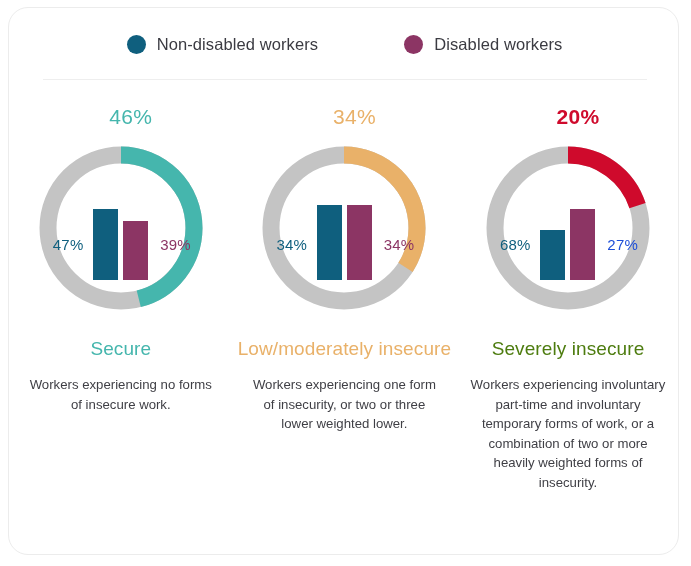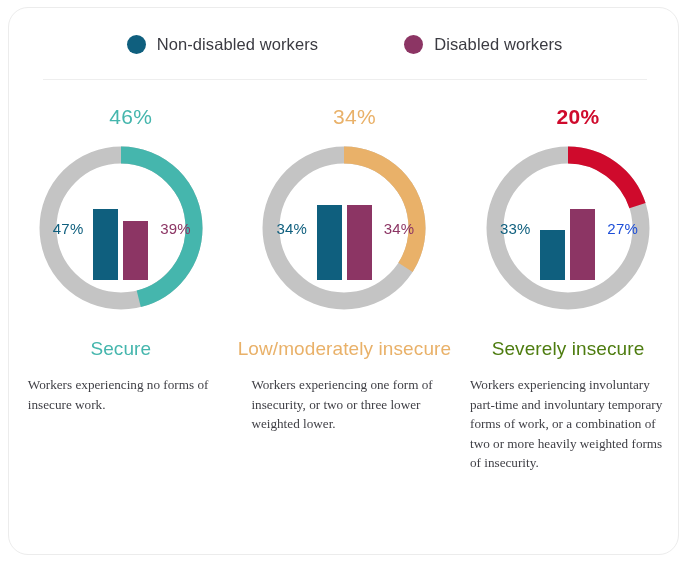--- a/index.html
+++ b/index.html
@@ -128,7 +128,7 @@
 
   .inner-label {
     position: absolute;
-    top: 0;
+    top: 16px;
     height: 180px;
     display: flex;
     align-items: center;

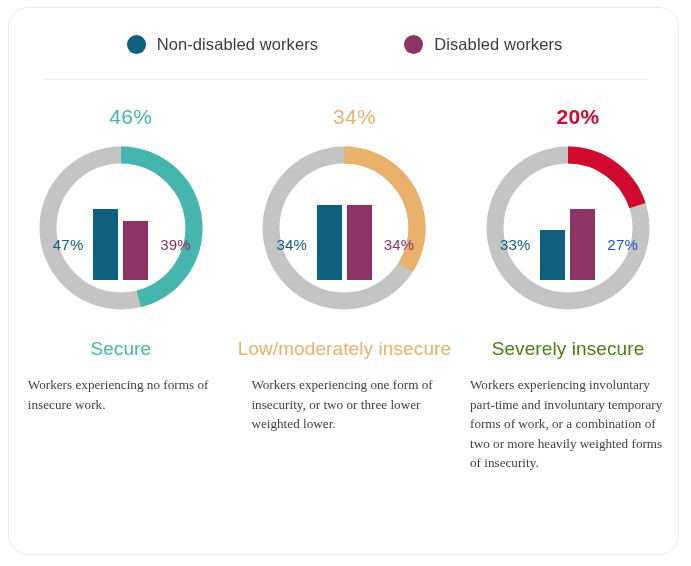--- a/index.html
+++ b/index.html
@@ -238,7 +238,7 @@
             <div class="bar d" style="height: 71px; background: rgb(140, 53, 100);"></div>
           </div>
         </div>
-        <div class="inner-label left" style="color: rgb(15, 95, 126);">33%</div>
+        <div class="inner-label left" style="color: rgb(15, 95, 126);">68%</div>
         <div class="inner-label right" style="color: #1d4ed8;">27%</div>
       </div>
       <div class="cat-label" style="color: #4d7c0f;">Severely insecure</div>

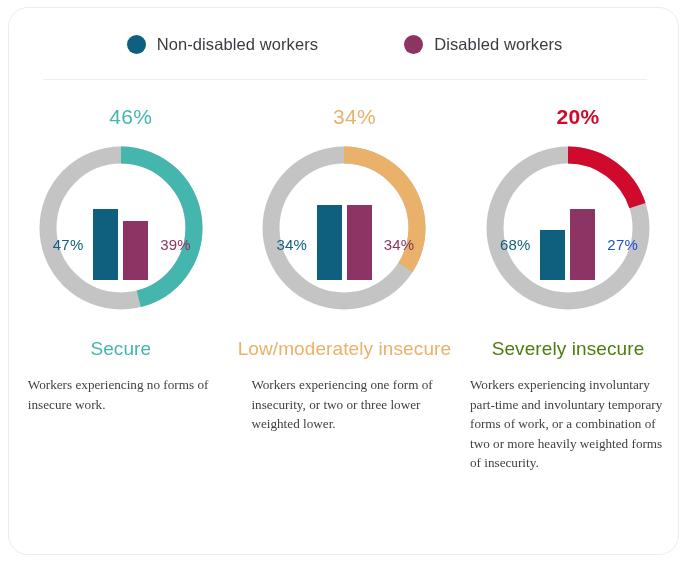--- a/index.html
+++ b/index.html
@@ -160,8 +160,8 @@
     font-size: 13.2px;
     line-height: 19.5px;
     color: #3f3f45;
+    text-align: center;
     width: 186px;
-    font-family: Liberation Serif, serif;
   }
   .col-2 .desc { width: 196px; }
 </style>

